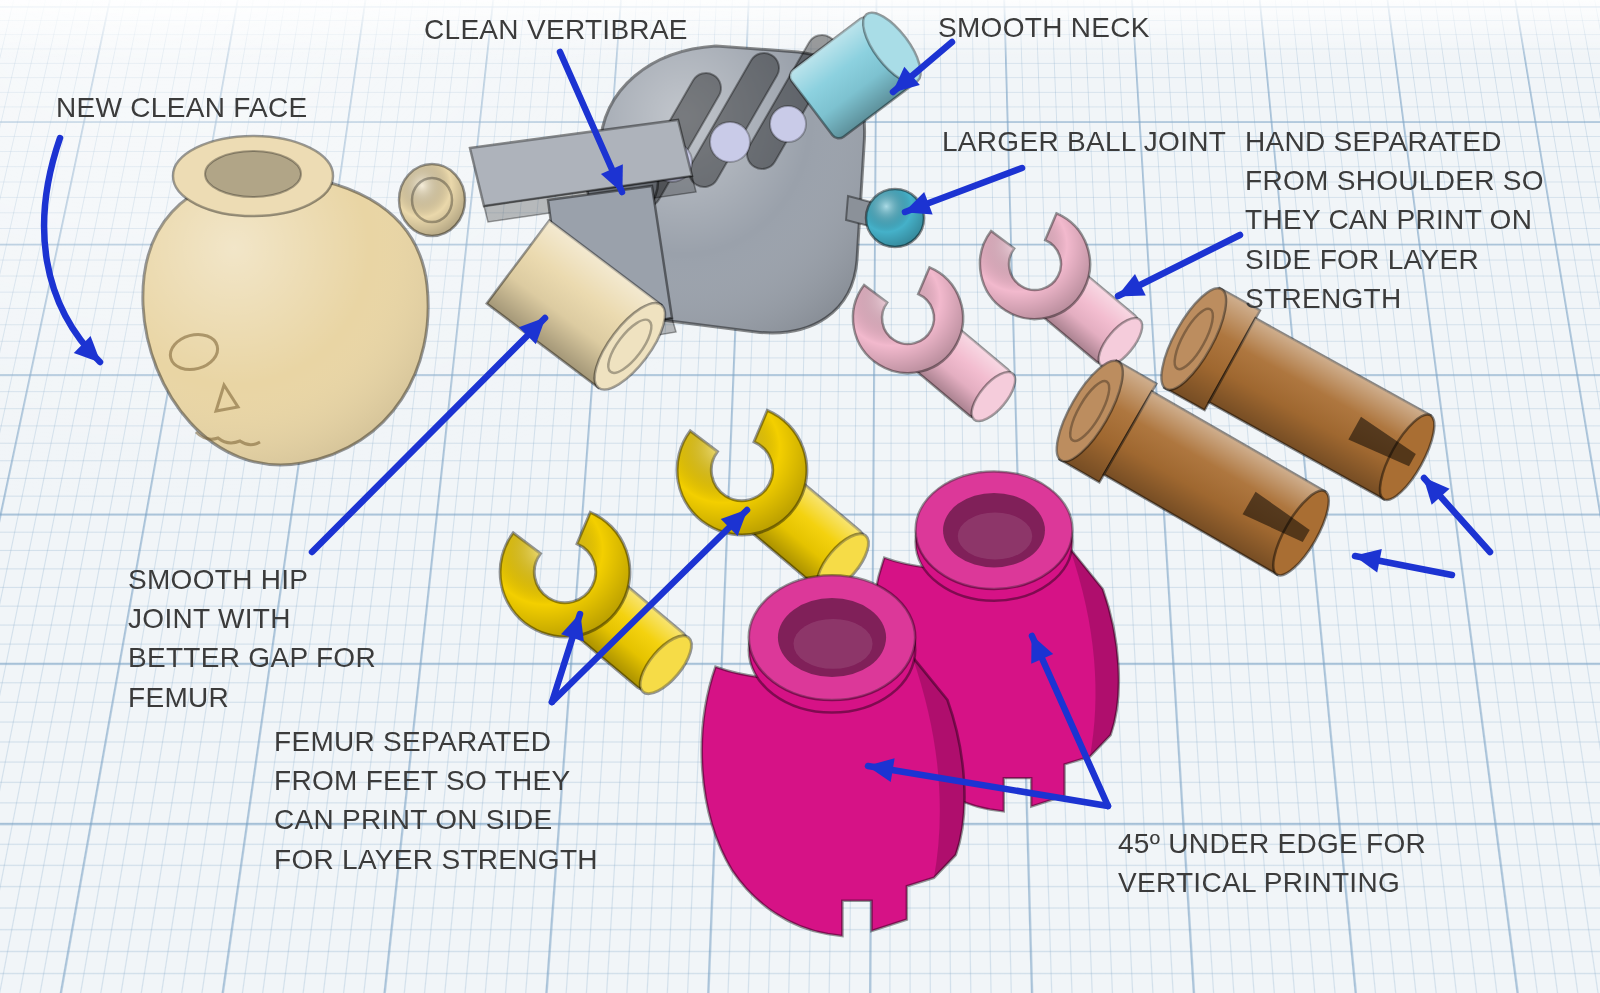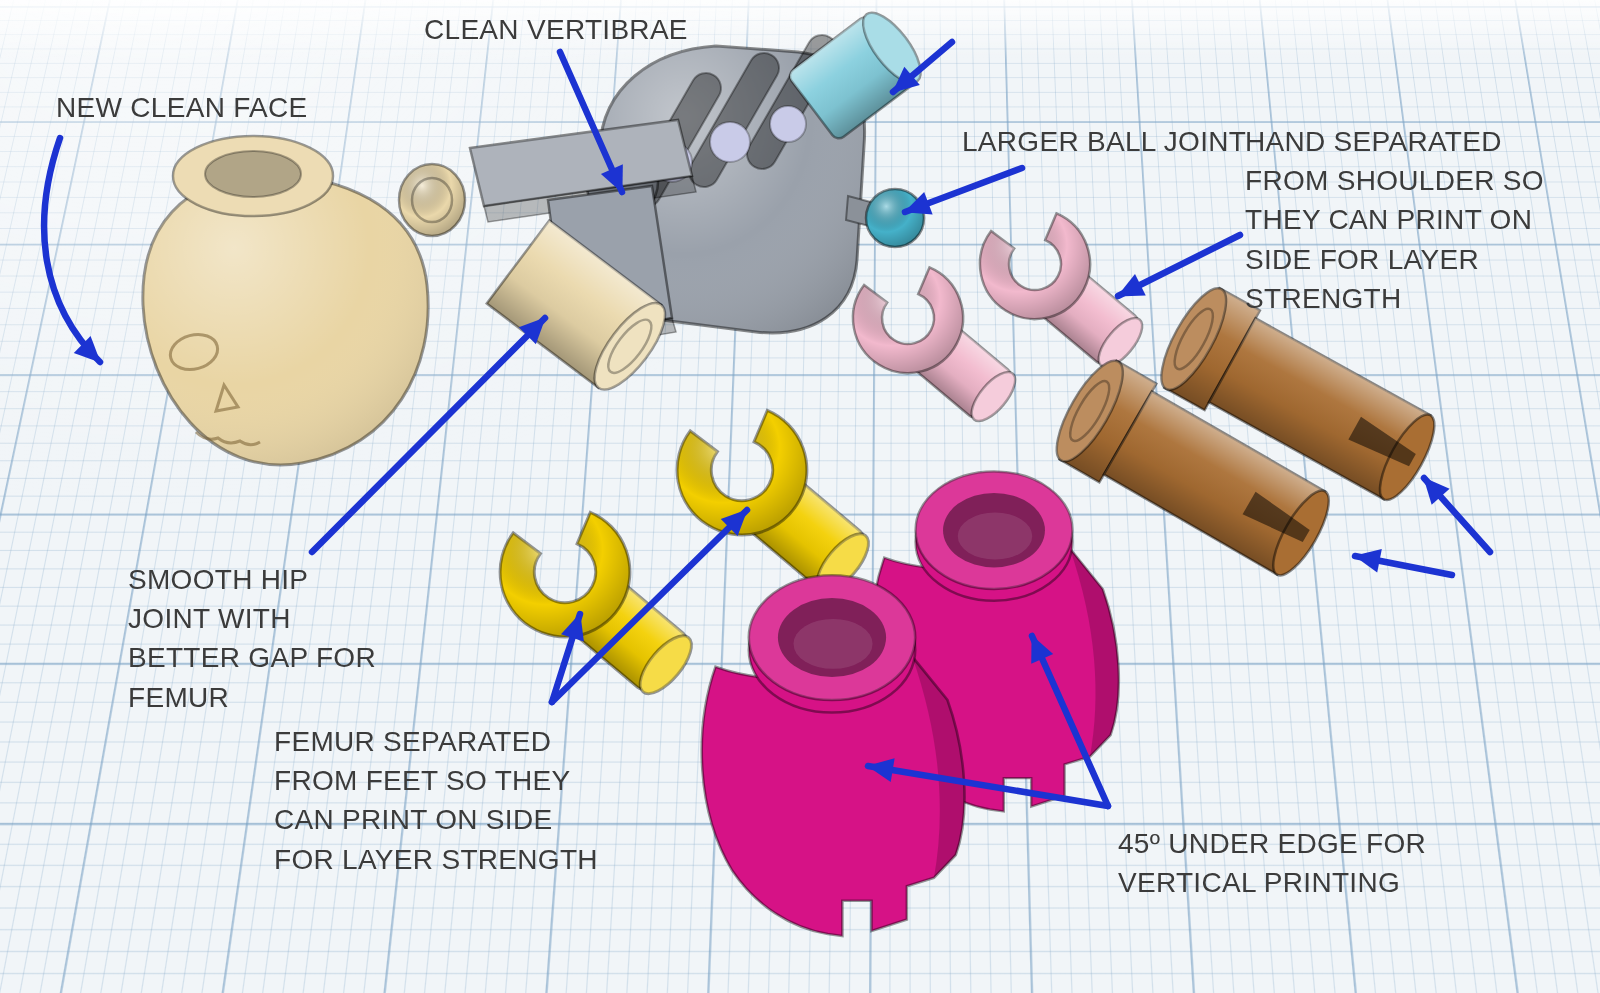--- a/index.html
+++ b/index.html
@@ -207,6 +207,7 @@
 
   <div class="lbl lbl1 nowrap">NEW CLEAN FACE</div>
   <div class="lbl lbl2 nowrap">CLEAN VERTIBRAE</div>
+  <div class="lbl lbl3 nowrap">SMOOTH NECK</div>
   <div class="lbl lbl4 nowrap">LARGER BALL JOINT</div>
   <div class="lbl lbl5">HAND SEPARATED FROM SHOULDER SO THEY CAN PRINT ON SIDE FOR LAYER STRENGTH</div>
   <div class="lbl lbl6">SMOOTH HIP JOINT WITH BETTER GAP FOR FEMUR</div>

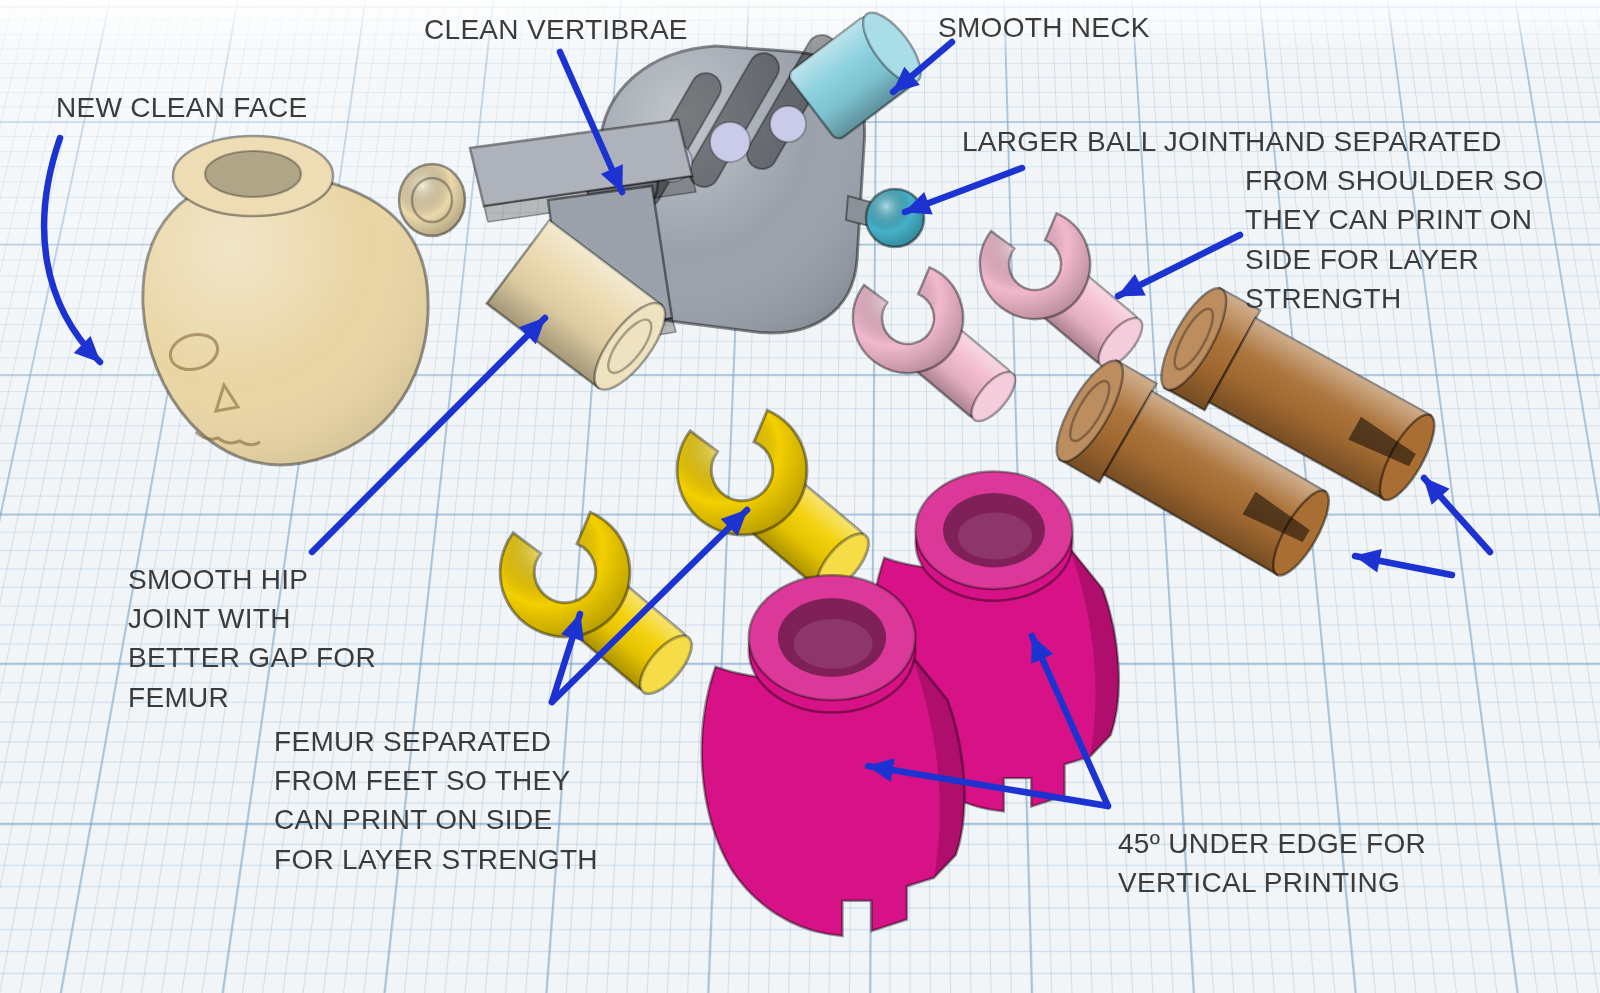--- a/index.html
+++ b/index.html
@@ -35,7 +35,7 @@
   .lbl1{left:38px;top:88px;margin-left:18px;}
   .lbl2{left:424px;top:10px;}
   .lbl3{left:938px;top:8px;}
-  .lbl4{left:942px;top:122px;margin-left:20px;}
+  .lbl4{left:942px;top:122px;}
   .lbl5{left:1245px;top:122px;width:330px;}
   .lbl6{left:128px;top:560px;width:265px;}
   .lbl7{left:274px;top:722px;width:345px;}

